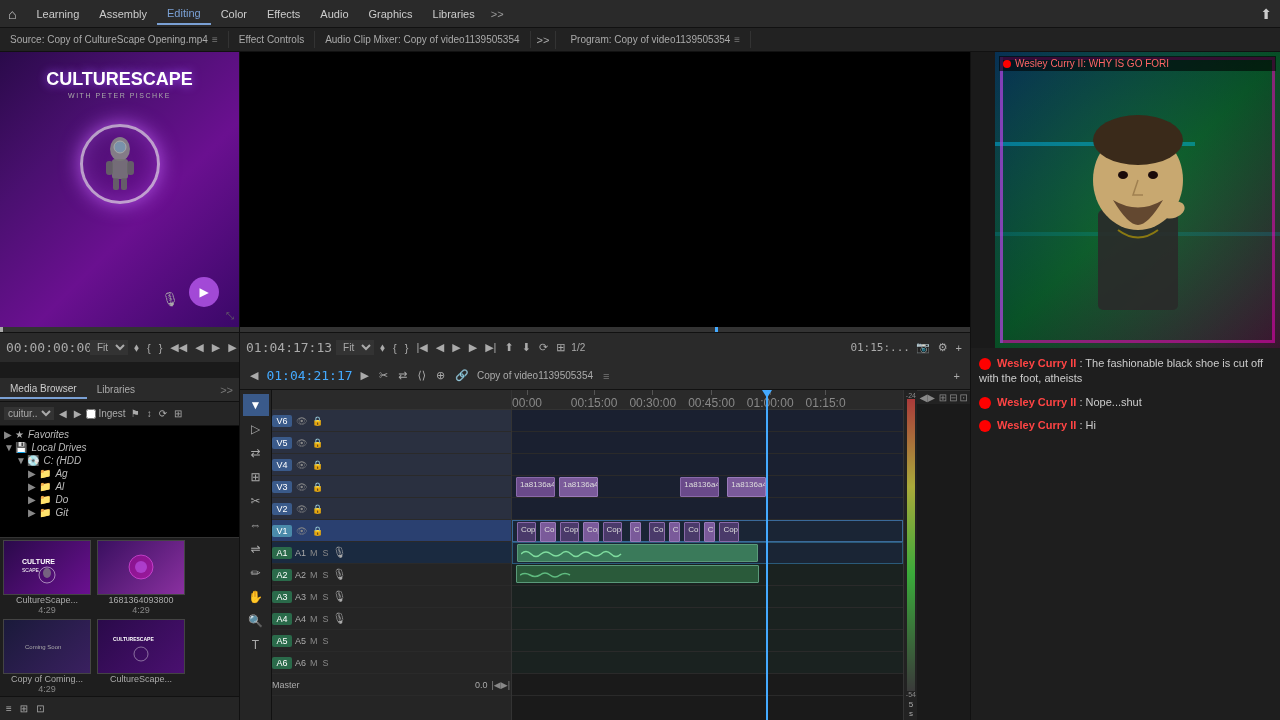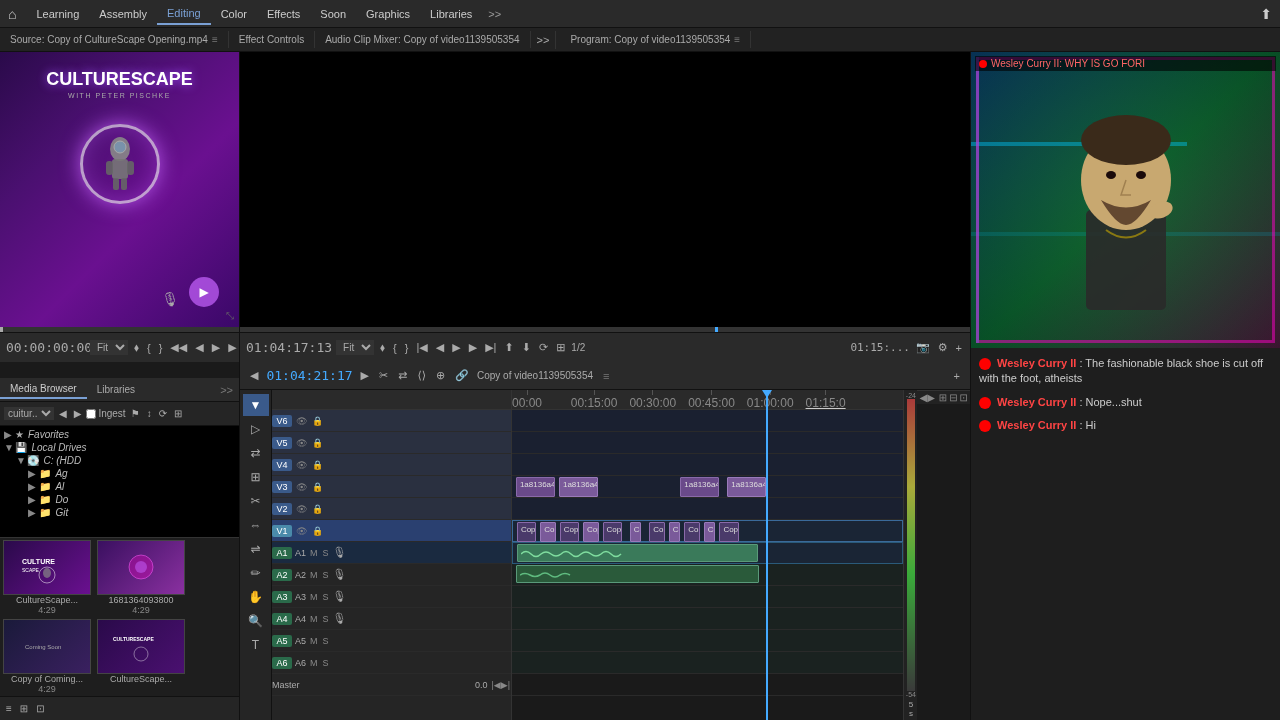--- a/index.html
+++ b/index.html
@@ -639,7 +639,7 @@
   <span class="menu-item active">Editing</span>
   <span class="menu-item">Color</span>
   <span class="menu-item">Effects</span>
-  <span class="menu-item">Soon</span>
+  <span class="menu-item">Audio</span>
   <span class="menu-item">Graphics</span>
   <span class="menu-item">Libraries</span>
   <span class="menu-more">&gt;&gt;</span>

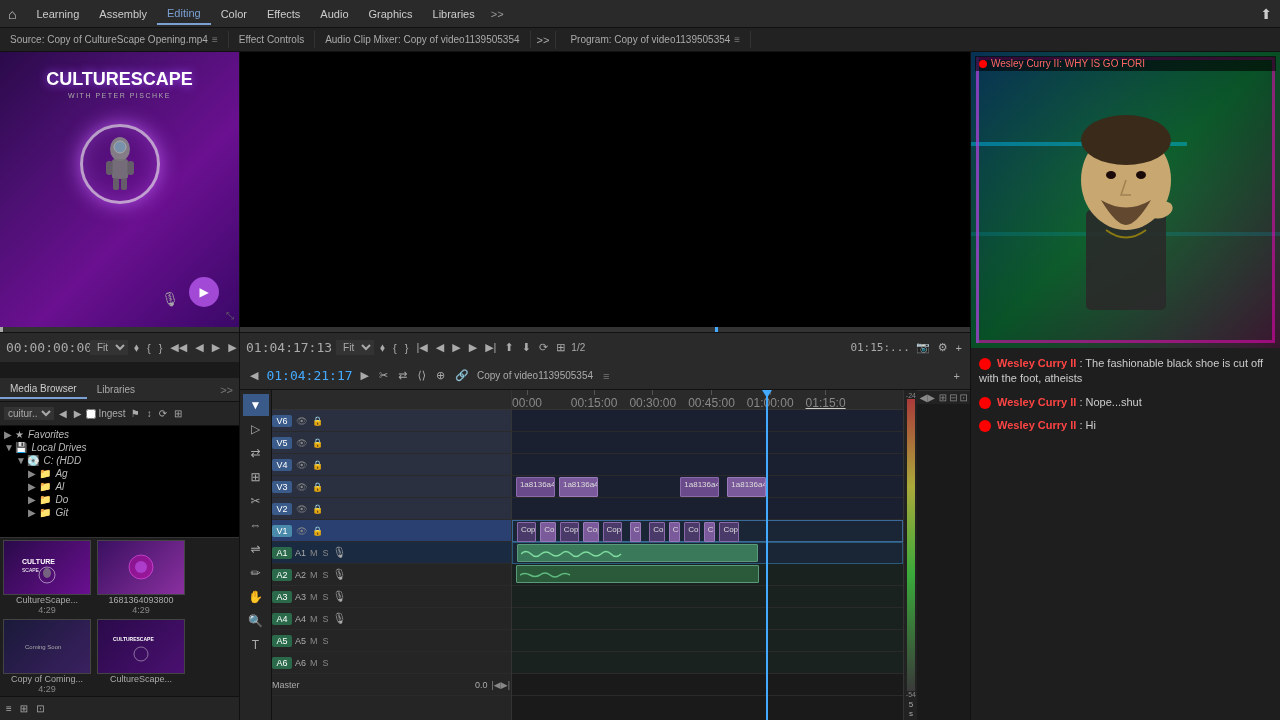--- a/index.html
+++ b/index.html
@@ -555,6 +555,7 @@
       background: #7f1d1d;
       position: relative;
       overflow: hidden;
+      margin-left: 24px;
     }
     .stream-person {
       width: 100%;

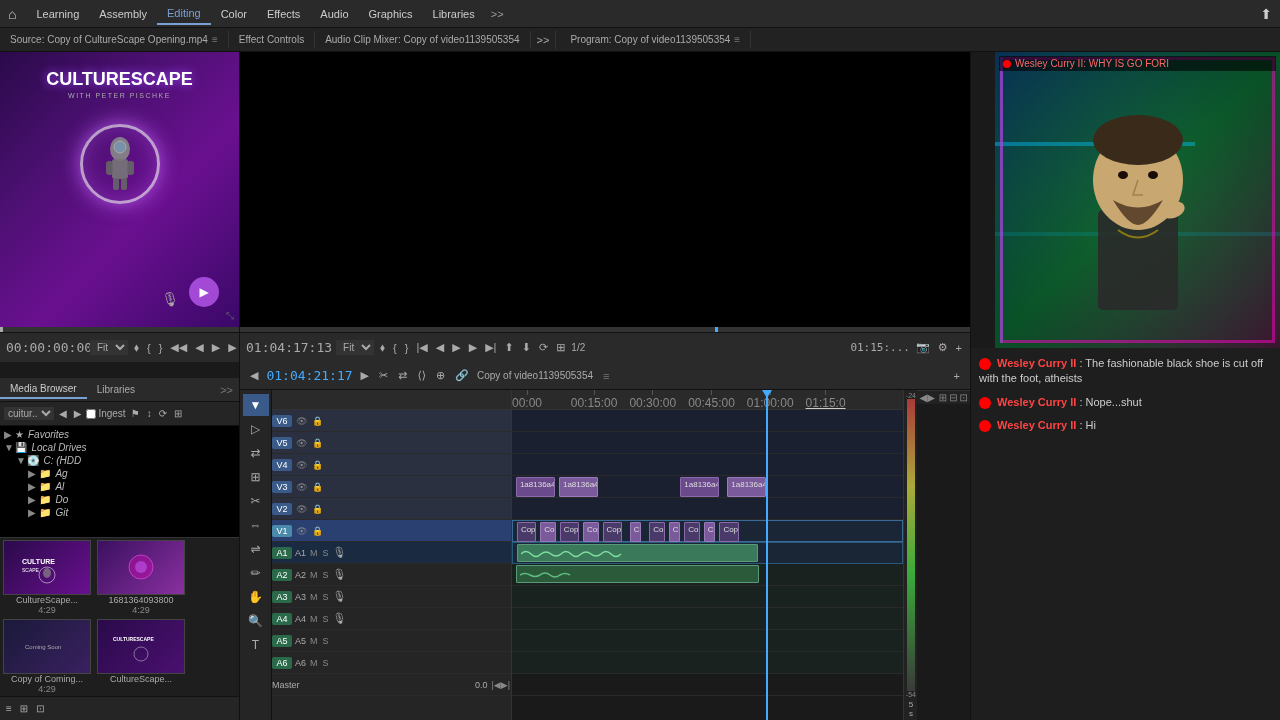--- a/index.html
+++ b/index.html
@@ -1020,7 +1020,7 @@
                 <div class="ruler-tick-line"></div>
                 <div class="ruler-tick-label">01:00:00</div>
               </div>
-              <div class="ruler-tick" style="left:75%;text-decoration:underline;">
+              <div class="ruler-tick" style="left:75%;">
                 <div class="ruler-tick-line"></div>
                 <div class="ruler-tick-label">01:15:0</div>
               </div>

